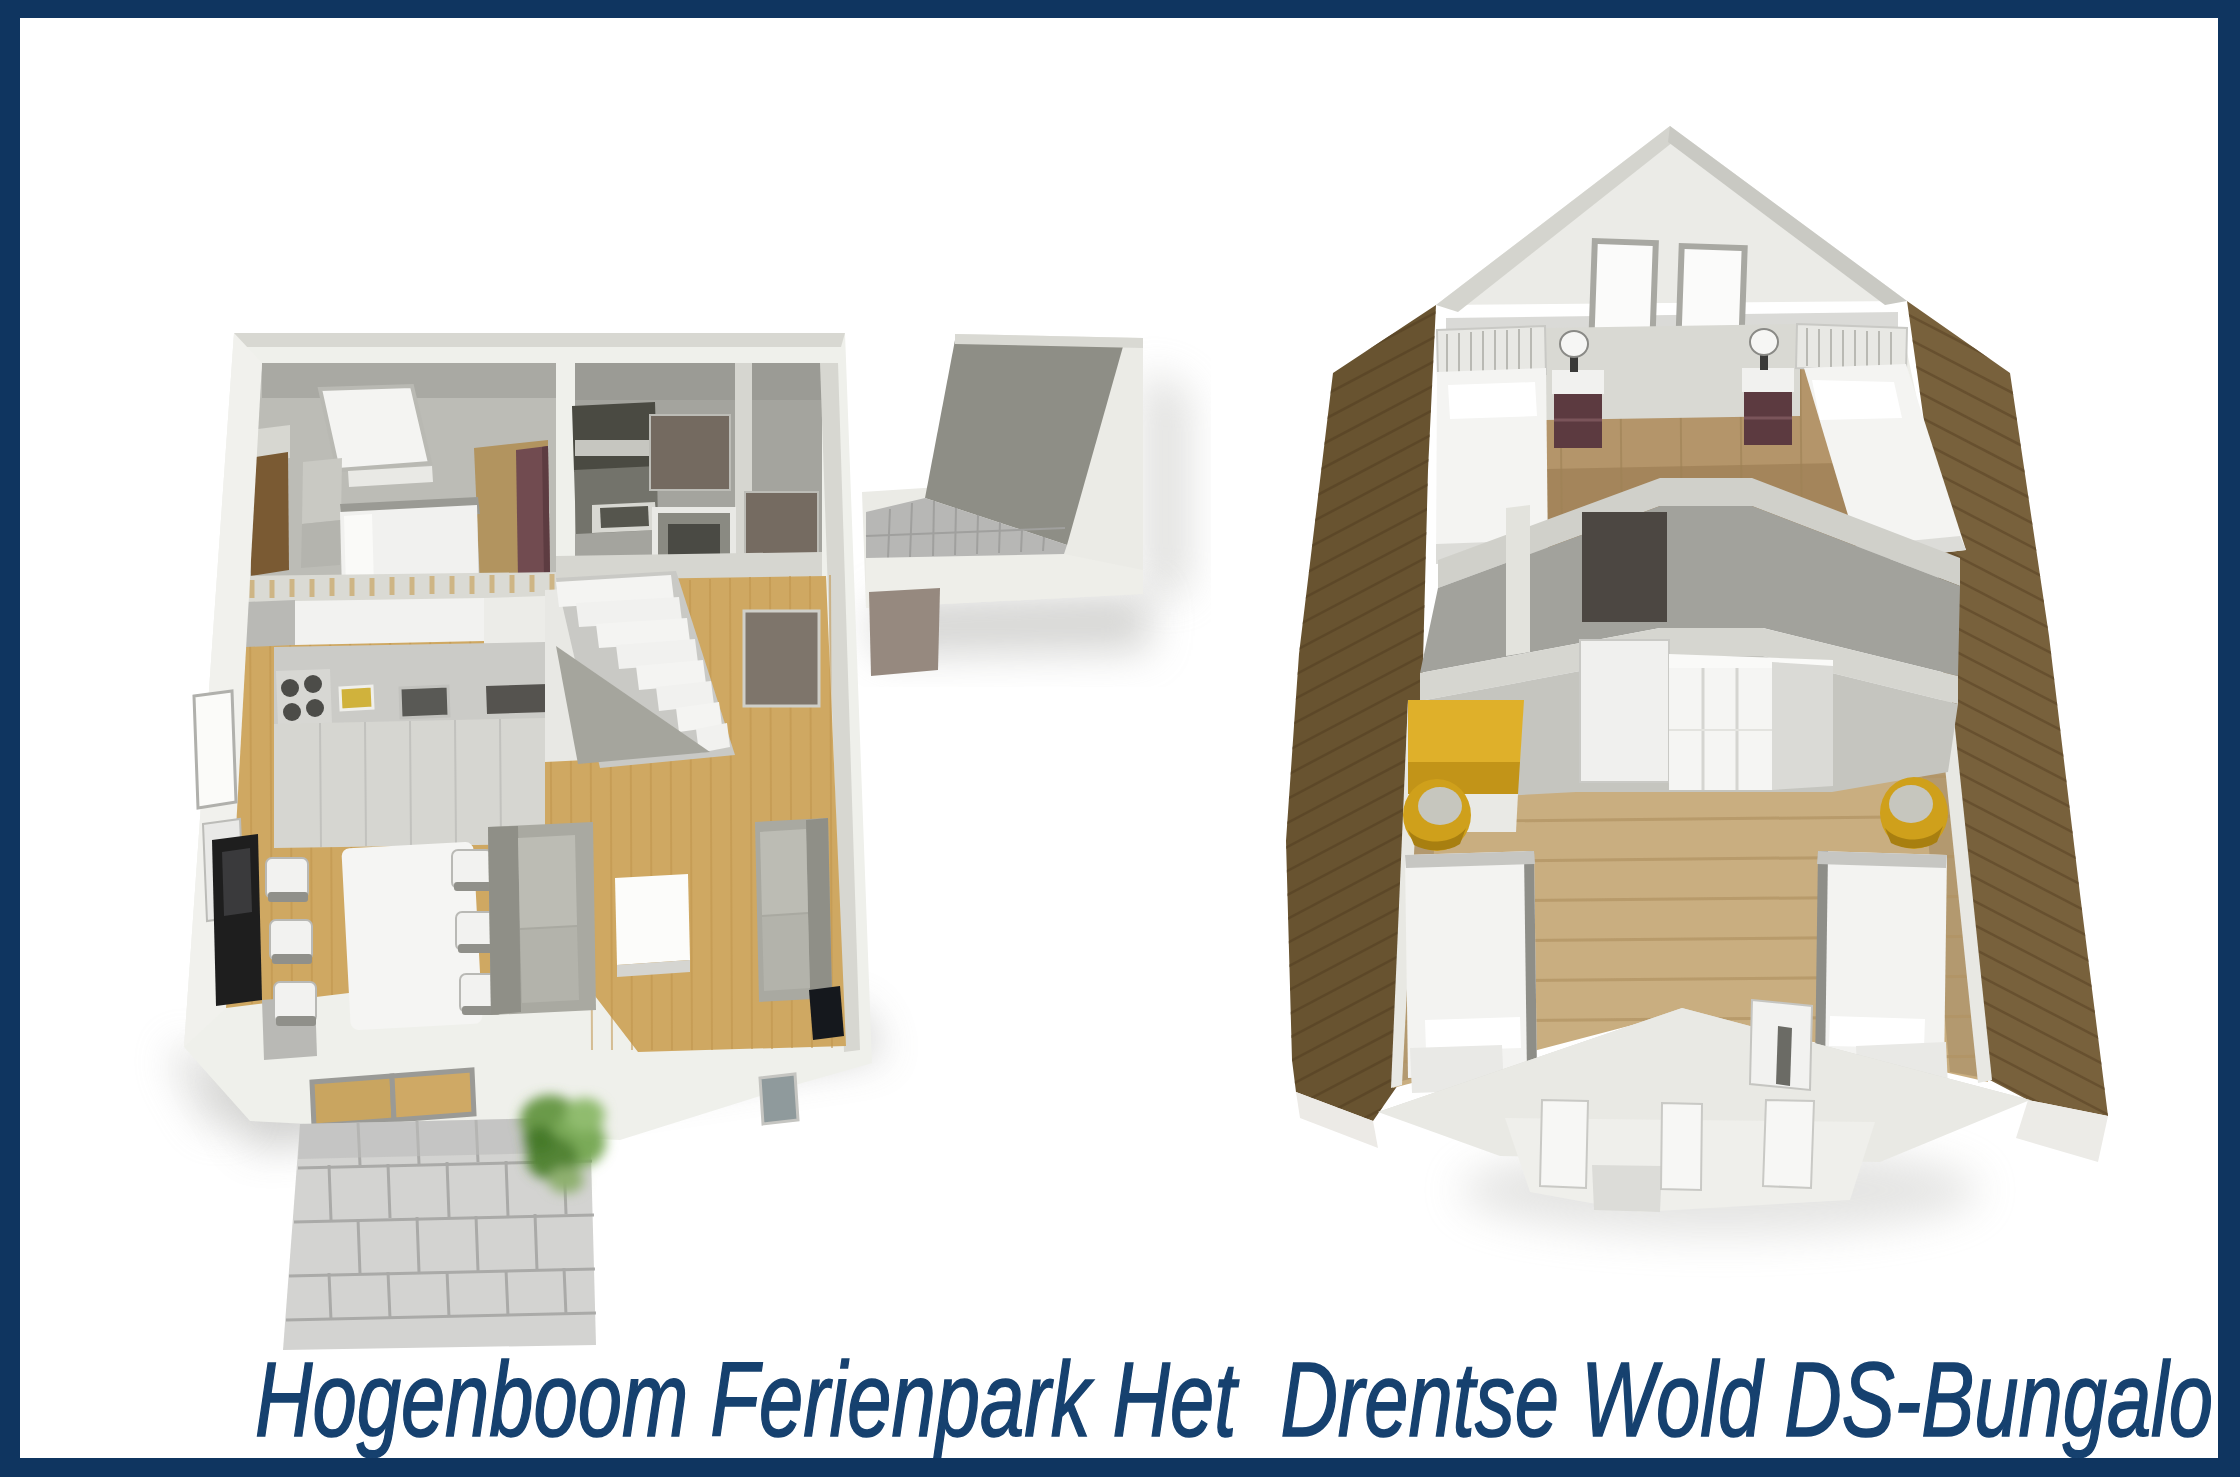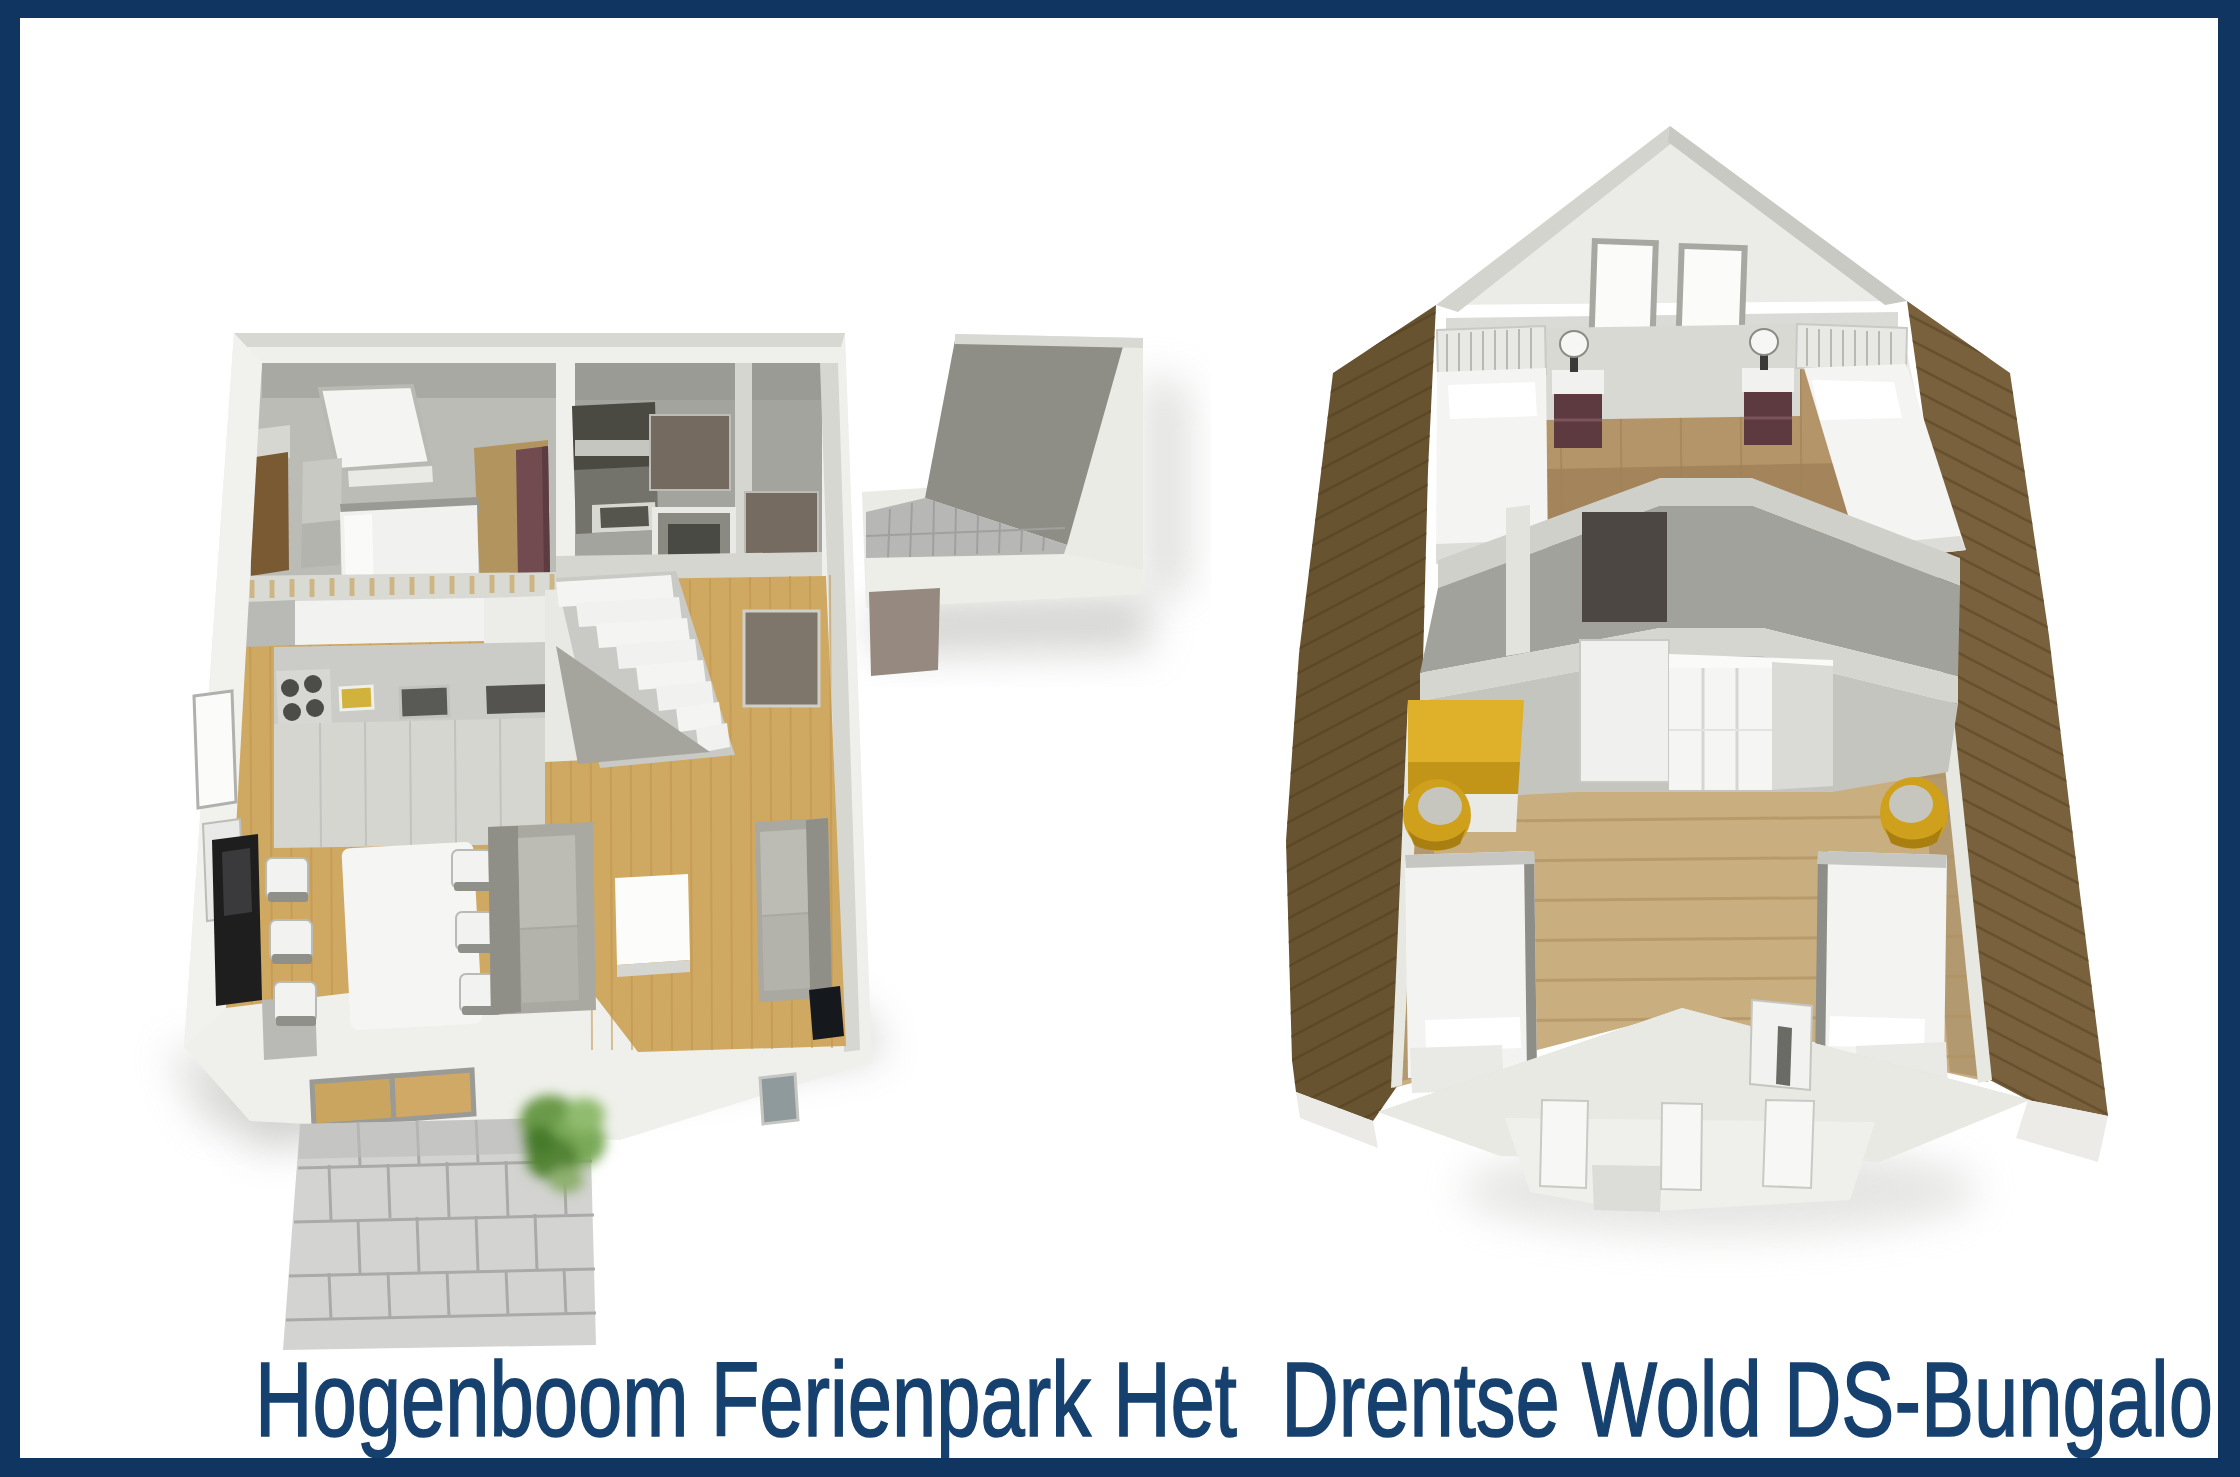--- a/index.html
+++ b/index.html
@@ -3,7 +3,7 @@
 <meta charset="utf-8">
 <style>
   html,body{margin:0;padding:0;background:#fff;}
-  #canvas{position:relative;width:2240px;height:1477px;background:#fff;overflow:hidden;}
+  #canvas{position:relative;width:2240px;height:1477px;background:#fff;overflow:hidden;font-style:italic;}
   #frame{position:absolute;left:0;top:0;width:2240px;height:1477px;box-sizing:border-box;
          border-style:solid;border-color:#0f3560;border-width:18px 22px 19px 20px;z-index:50;pointer-events:none;}
   svg{position:absolute;left:0;top:0;}

